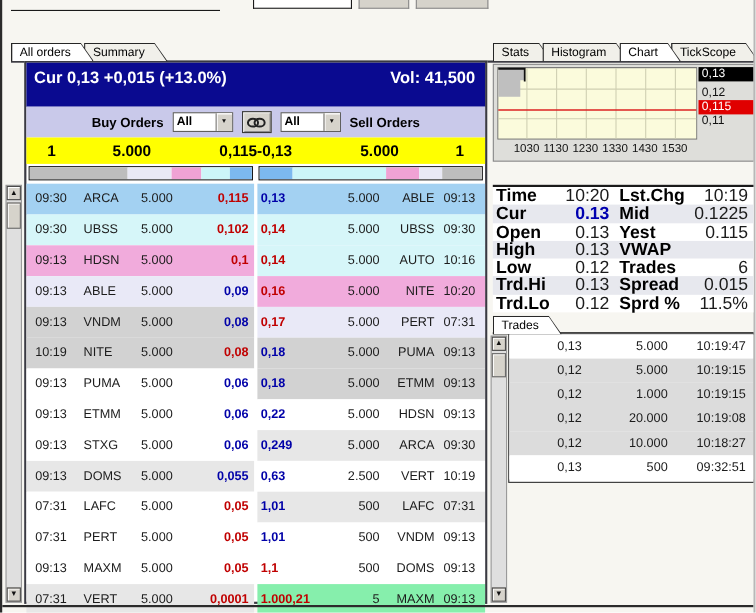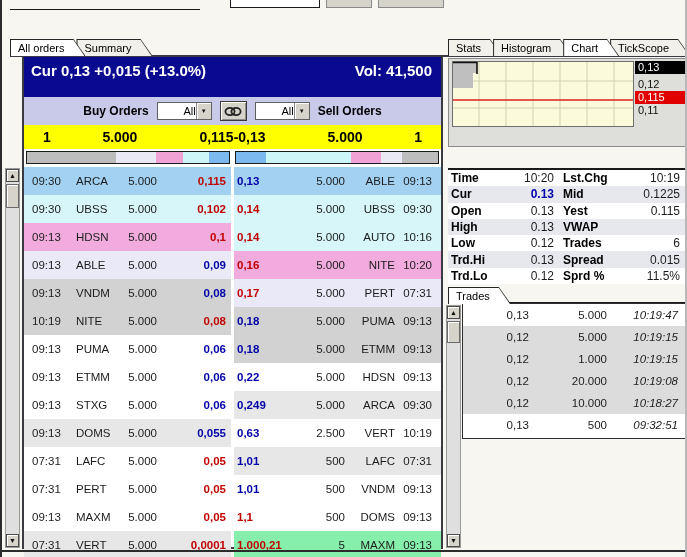--- a/index.html
+++ b/index.html
@@ -48,7 +48,7 @@
   .filter-row { height:28px; background:#C9C9EA; display:flex; align-items:center; justify-content:center; gap:8px; }
   .filter-label { font-size:12px; font-weight:bold; color:#000; }
   .dd { display:flex; width:55px; height:18px; background:#fff; border:1px solid #5f5f5f; }
-  .dd-val { flex:1; font-size:11px; font-weight:normal; padding:2px 0 0 3px; color:#000;text-align:right; }
+  .dd-val { flex:1; font-size:11px; font-weight:bold; padding:2px 0 0 3px; color:#000; }
   .dd-arrow { width:15px; background:#D6D3CB; border-left:1px solid #8a8a8a; box-shadow: inset 1px 1px 0 #fff;
               display:flex; align-items:center; justify-content:center; font-size:6px; color:#111; }
   .link-btn { width:27px; height:20px; background:#D6D3CB; border:1px solid #3a3a3a;

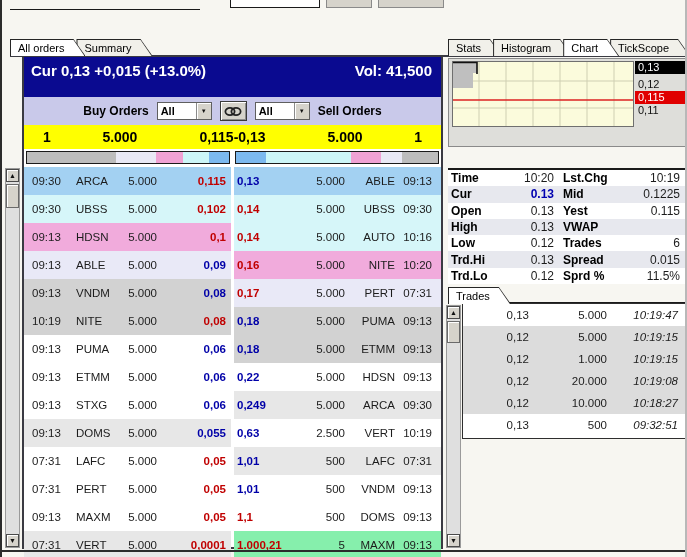--- a/index.html
+++ b/index.html
@@ -379,6 +379,14 @@
         <line x1="1" y1="39" x2="181" y2="39" stroke="#D22" stroke-width="1.5"></line>
       </svg>
     </div>
+    <div class="xlabels" id="xticks">
+        <span>1030</span>
+        <span>1130</span>
+        <span>1230</span>
+        <span>1330</span>
+        <span>1430</span>
+        <span>1530</span>
+      </div>
     <div class="ylabels">
       <span class="chip black" style="top:0;">0,13</span>
       <span class="chip" style="top:17px;">0,12</span>

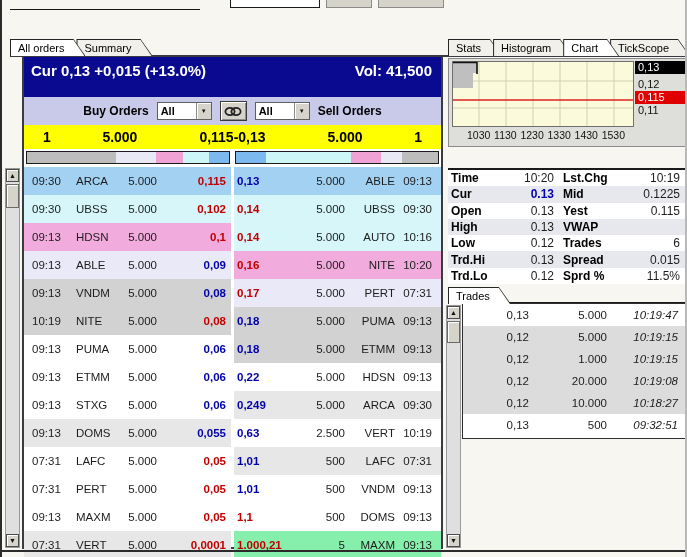--- a/index.html
+++ b/index.html
@@ -85,7 +85,7 @@
   .chip.red { background:#E00000; color:#fff; }
 
   .quote-grid { position:absolute; left:446px; top:168px; width:238px; border-top:2px solid #1a1a1a; background:#fff; }
-  .qrow { height:16.3px; display:grid; grid-template-columns: 50px 62px 60px 1fr; align-items:center; font-size:12px; }
+  .qrow { height:16.3px; display:grid; grid-template-columns: 50px 62px 60px 1fr; align-items:center; font-size:16px; }
   .qrow.alt { background:#E7E8EE; }
   .ql { font-weight:bold; color:#000; padding-left:3px; white-space:nowrap; }
   .qv { text-align:right; color:#1c1c1c; padding-right:6px; }

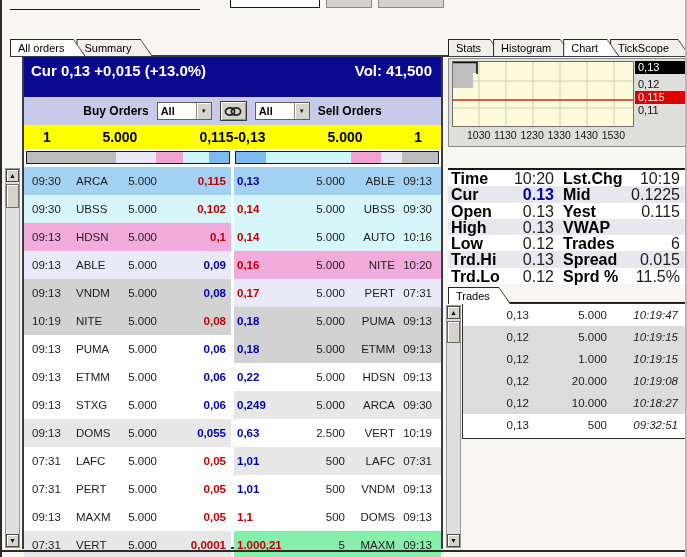--- a/index.html
+++ b/index.html
@@ -93,7 +93,7 @@
 
   .trades-box { position:absolute; left:460px; top:303px; width:224px; height:136px; background:#fff; border:1px solid #2e2e2e; }
   .trow { height:22px; display:grid; grid-template-columns: 66px 78px 1fr; align-items:center; font-size:11.5px; color:#1c1c1c; }
-  .tr-p { text-align:right; } .tr-s { text-align:right; } .tr-t { text-align:right; padding-right:7px;font-style:italic; }
+  .tr-p { text-align:right; } .tr-s { text-align:right; } .tr-t { text-align:right; padding-right:7px; }
 
   .tab-underline { position:absolute; background:#1a1a1a; height:2px; }
 </style>

